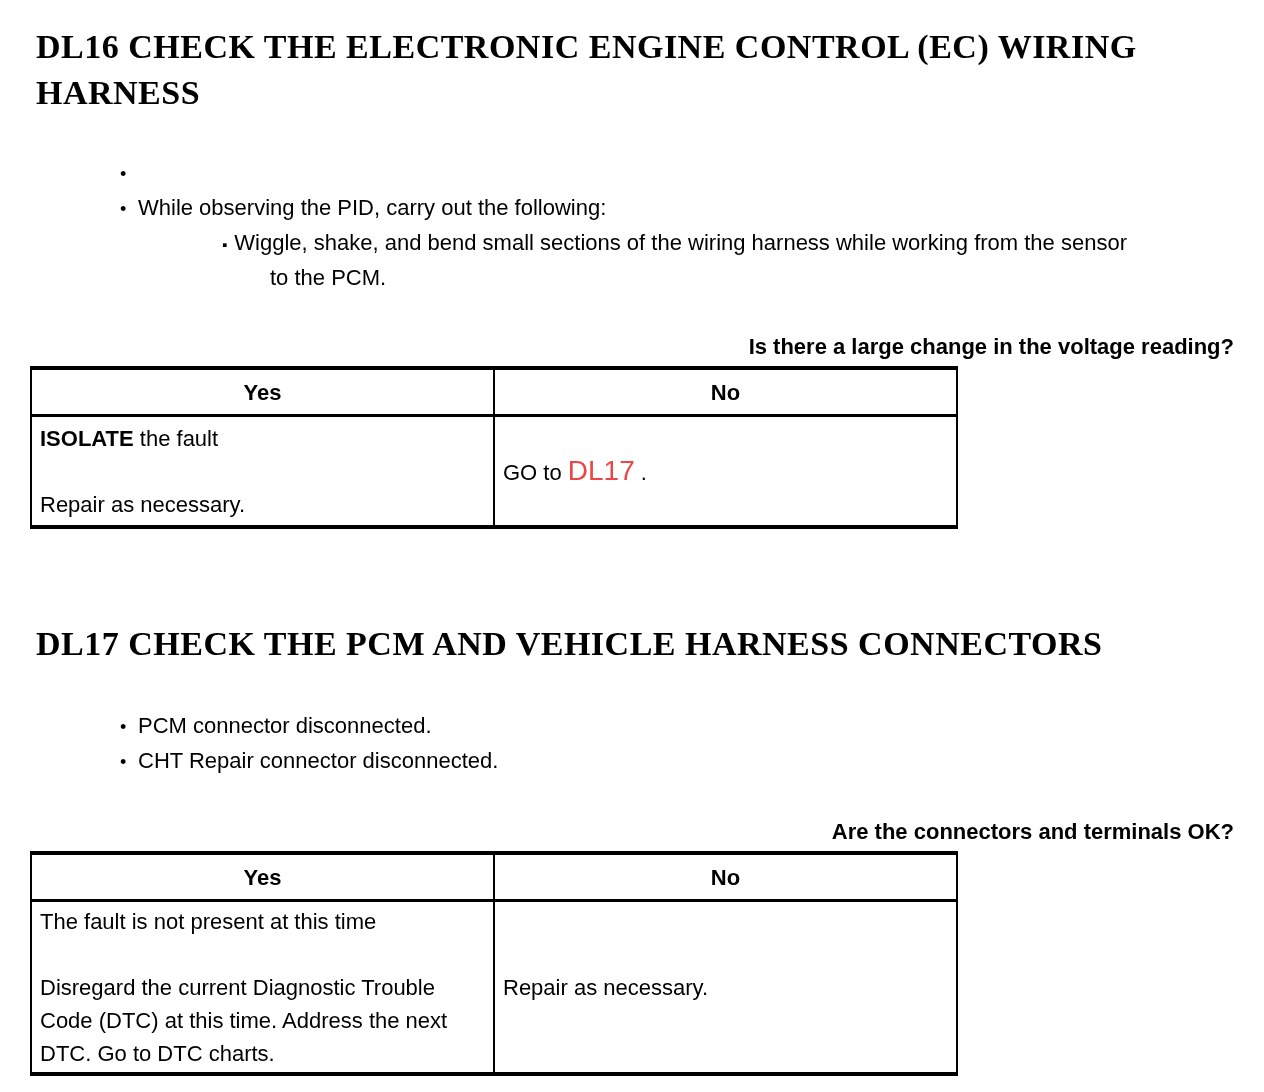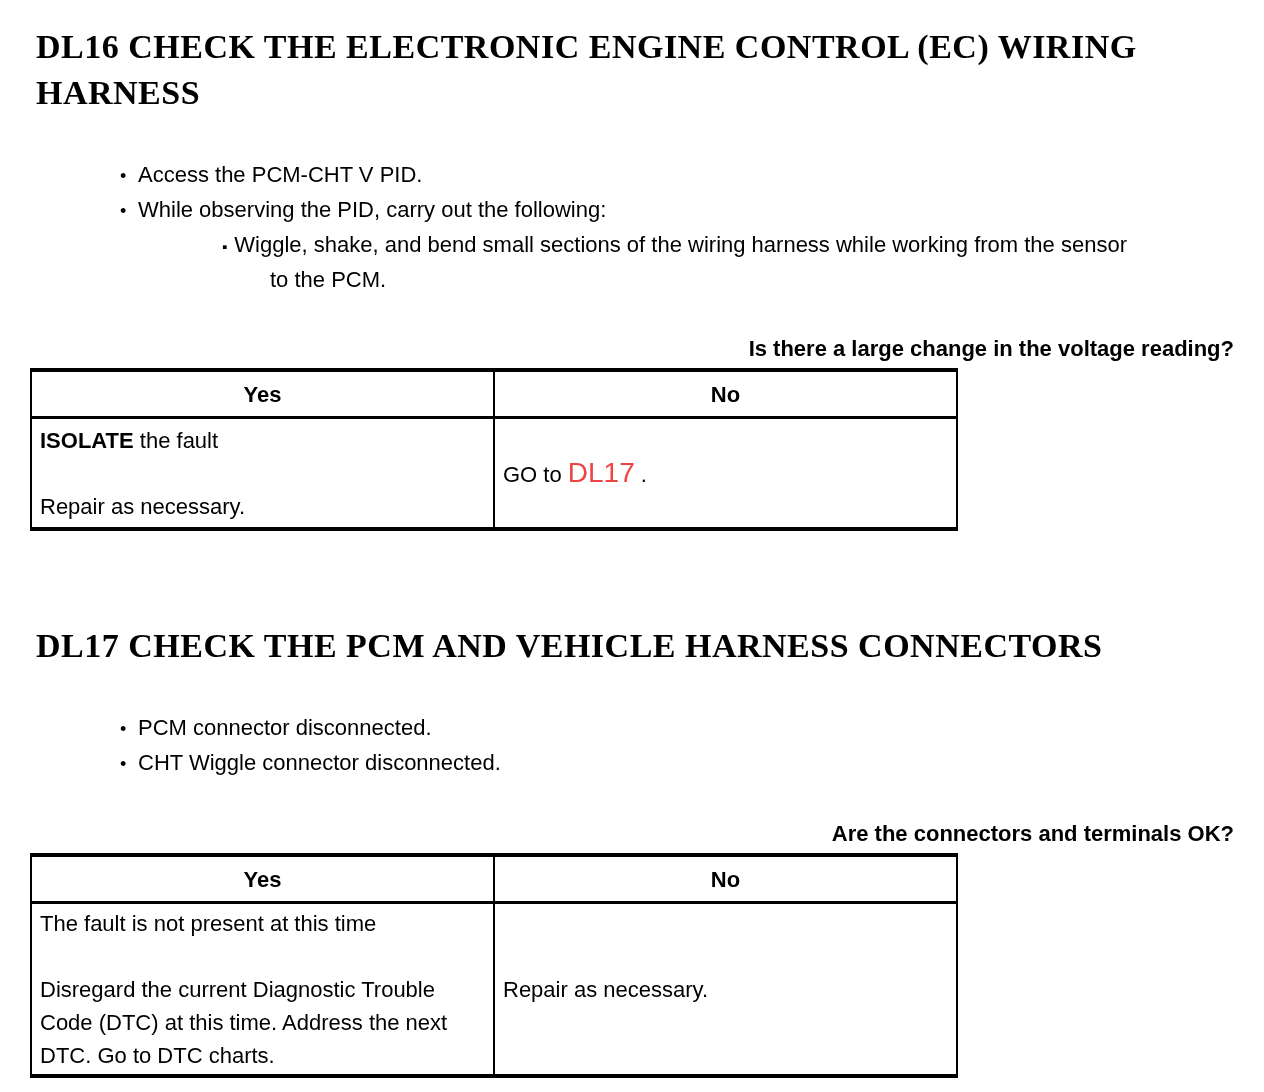--- a/index.html
+++ b/index.html
@@ -118,7 +118,6 @@
   <div class="bullets">
     <div class="bullet">
       <span class="b-icon">•</span>
-      <span>Access the PCM-CHT V PID.</span>
     </div>
     <div class="bullet">
       <span class="b-icon">•</span>

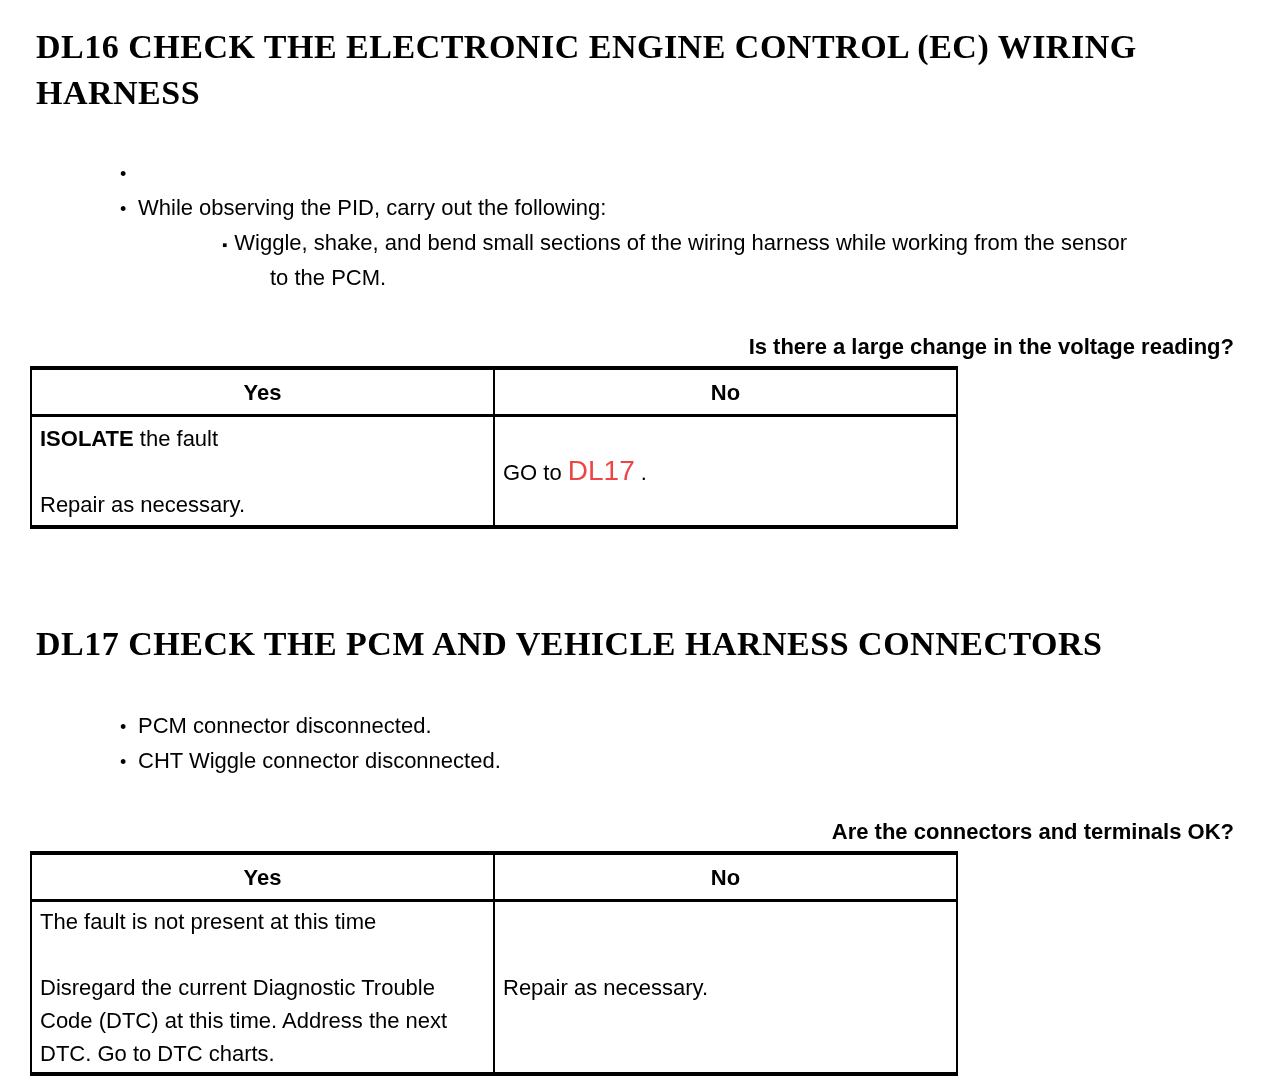--- a/index.html
+++ b/index.html
@@ -158,7 +158,7 @@
     </div>
     <div class="bullet">
       <span class="b-icon">•</span>
-      <span>CHT Wiggle connector disconnected.</span>
+      <span>CHT Repair connector disconnected.</span>
     </div>
   </div>
 

